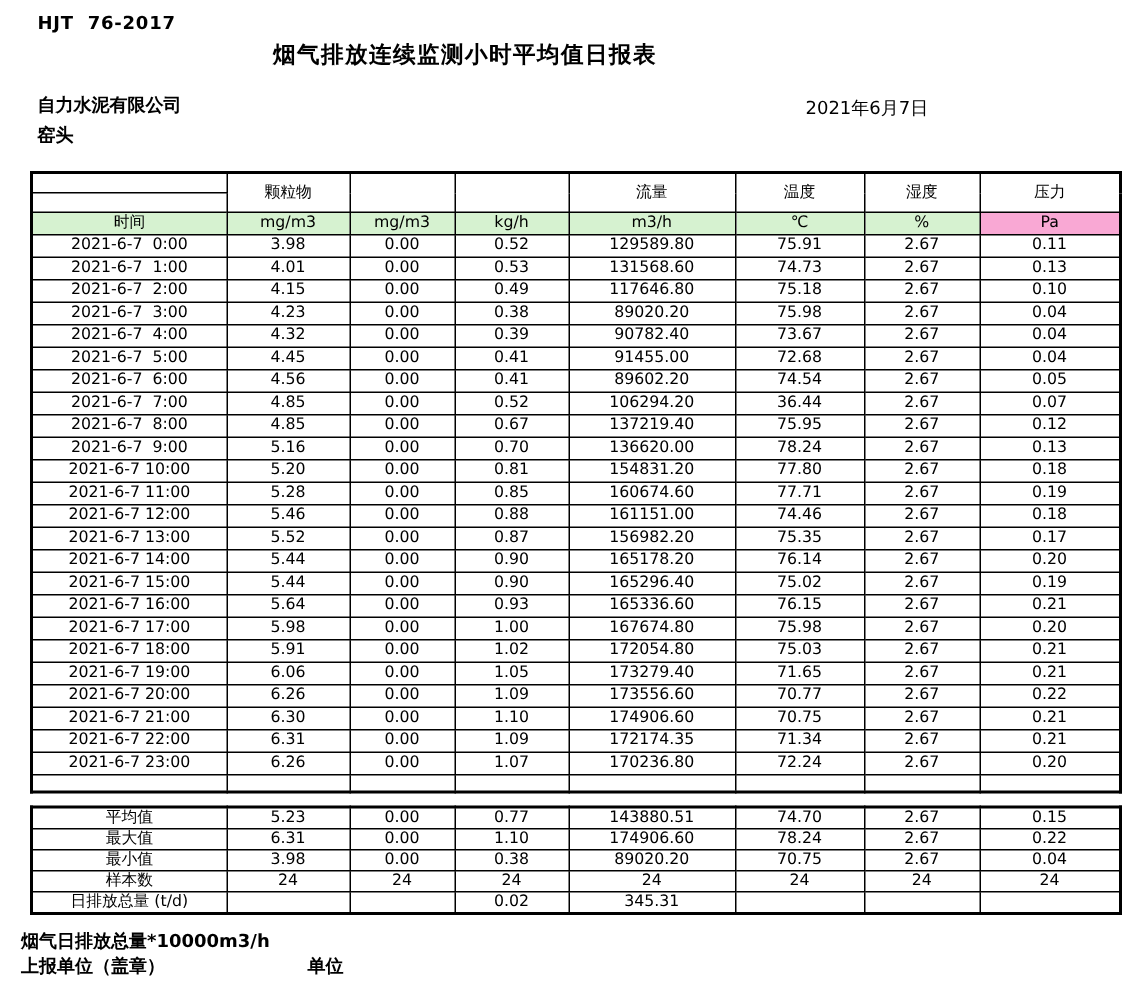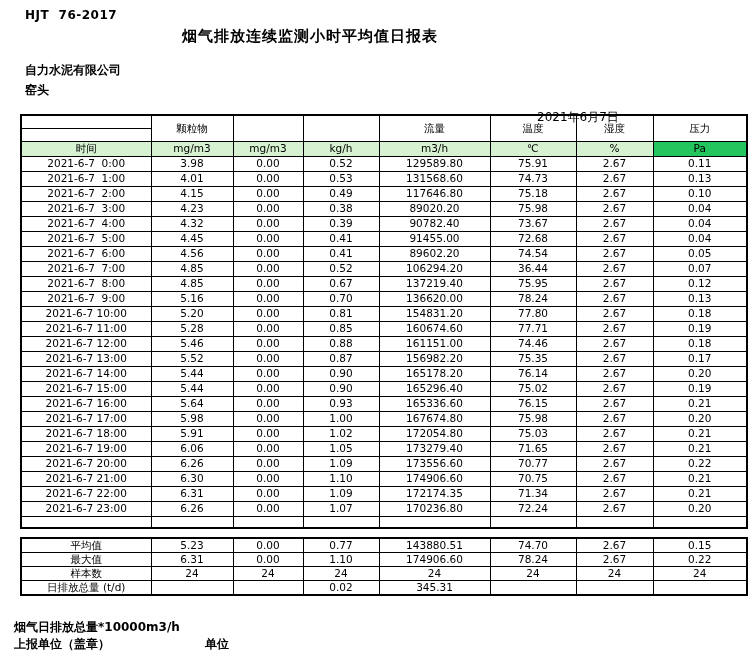--- a/index.html
+++ b/index.html
@@ -17,7 +17,7 @@
     font-size:15px;font-weight:bold;letter-spacing:1px;
   }
   .hdr-company{position:absolute;left:25px;top:62px;font-size:12px;font-weight:bold;}
-  .hdr-date{position:absolute;left:537px;top:64px;font-size:12px;margin-top:45px;}
+  .hdr-date{position:absolute;left:537px;top:64px;font-size:12px;}
   .hdr-station{position:absolute;left:25px;top:82px;font-size:12px;font-weight:bold;}
 
   .tbl-wrap{position:absolute;left:20px;top:114px;width:726px;}

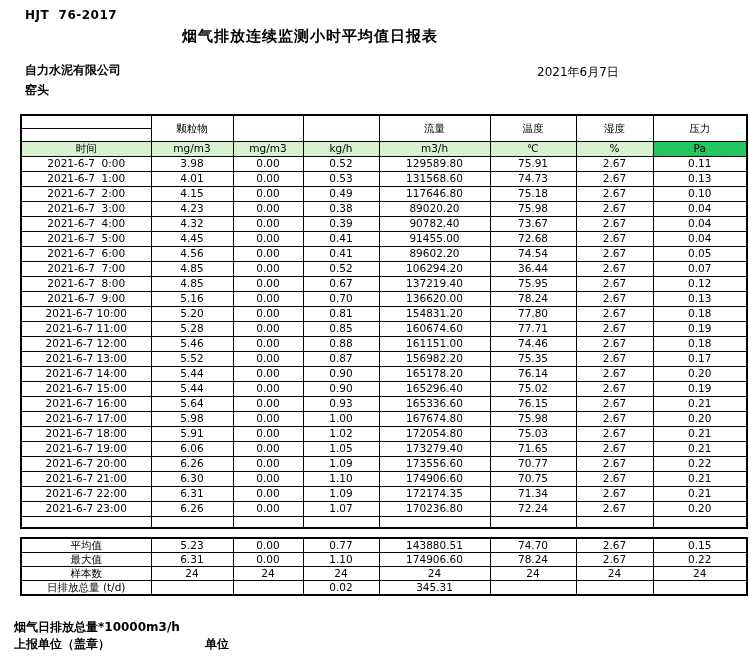--- a/index.html
+++ b/index.html
@@ -86,7 +86,7 @@
         <td style="background-color: rgb(214, 242, 208);">m3/h</td>
         <td style="background-color: rgb(214, 242, 208);">℃</td>
         <td style="background-color: rgb(214, 242, 208);">%</td>
-        <td style="background-color: #22c55e; text-align: center;">Pa</td>
+        <td style="background-color: #f9a8d4; text-align: center;">Pa</td>
       </tr>
     </thead>
     <tbody class="data">

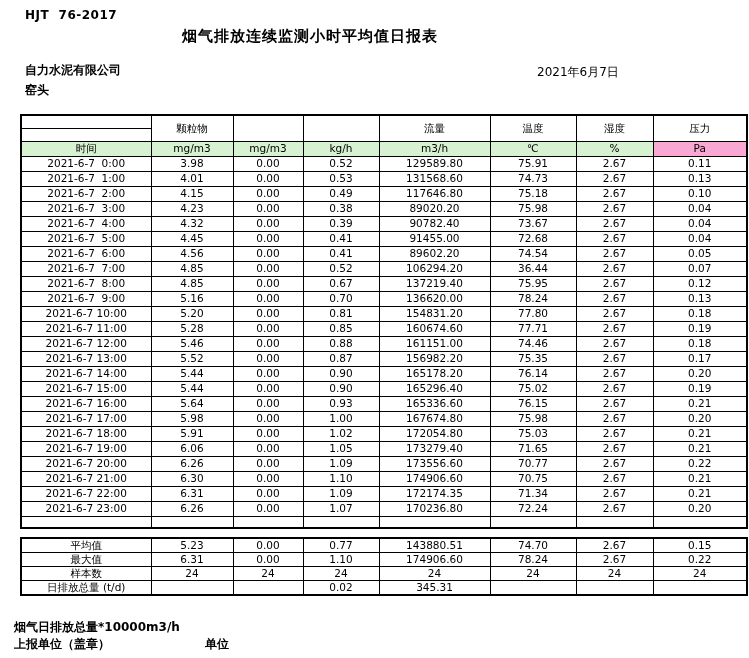--- a/index.html
+++ b/index.html
@@ -378,6 +378,16 @@
           <td>0.22</td>
         </tr>
         <tr>
+          <td>最小值</td>
+          <td>3.98</td>
+          <td>0.00</td>
+          <td>0.38</td>
+          <td>89020.20</td>
+          <td>70.75</td>
+          <td>2.67</td>
+          <td>0.04</td>
+        </tr>
+        <tr>
           <td>样本数</td>
           <td>24</td>
           <td>24</td>

